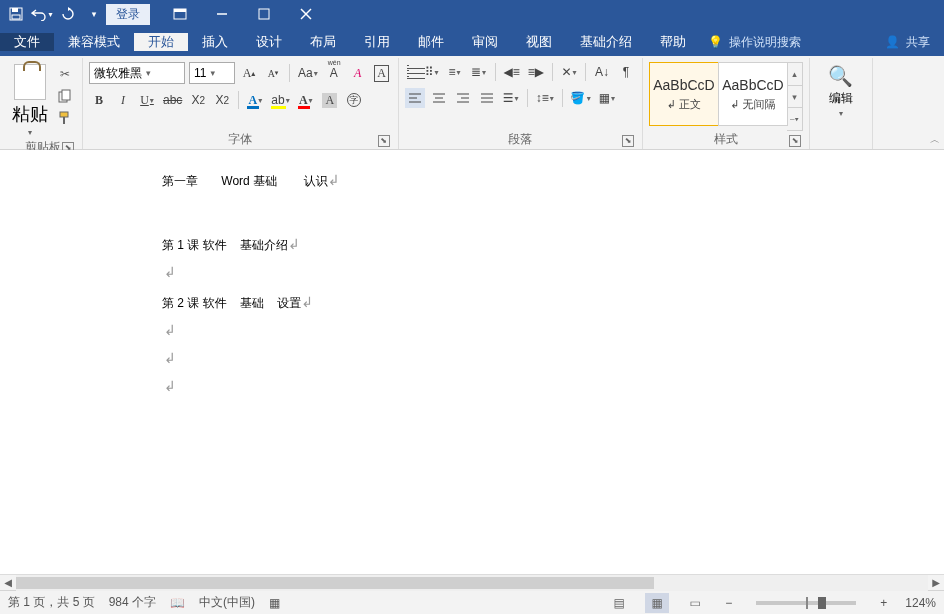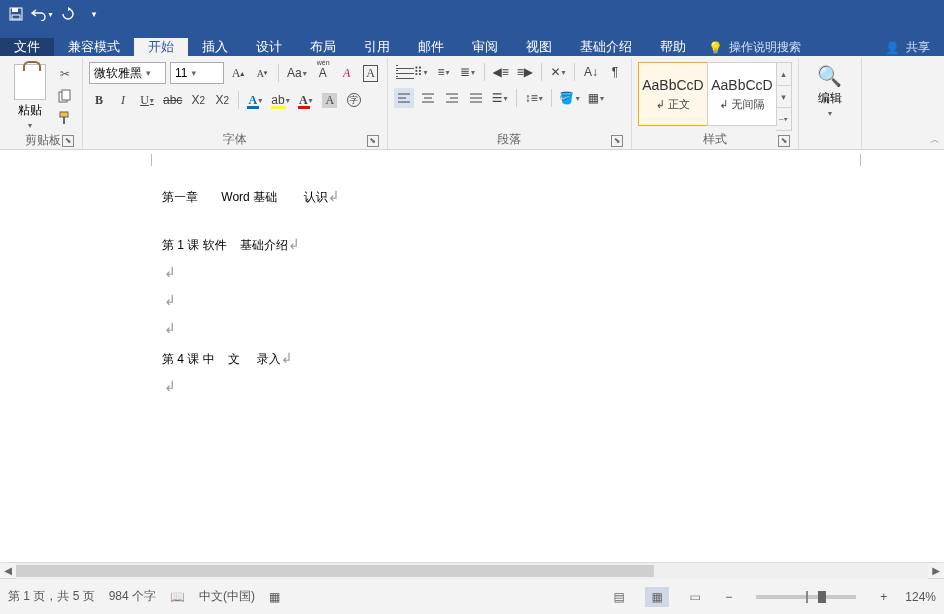--- a/index.html
+++ b/index.html
@@ -98,6 +98,31 @@
       </div>
     <div class="qat-btn" style="font-size:9px">▾</div>
   </div>
+  <div class="wincontrols">
+    <div class="login-btn">登录</div>
+    <div class="wc">
+        <svg width="14" height="12">
+          <rect x="1" y="1" width="12" height="10" fill="none" stroke="#fff"></rect>
+          <rect x="1" y="1" width="12" height="3" fill="#fff"></rect>
+        </svg>
+      </div>
+    <div class="wc">
+        <svg width="12" height="12">
+          <line x1="1" y1="6" x2="11" y2="6" stroke="#fff" stroke-width="1.5"></line>
+        </svg>
+      </div>
+    <div class="wc">
+        <svg width="12" height="12">
+          <rect x="1" y="1" width="10" height="10" fill="none" stroke="#fff"></rect>
+        </svg>
+      </div>
+    <div class="wc">
+        <svg width="12" height="12">
+          <line x1="1" y1="1" x2="11" y2="11" stroke="#fff" stroke-width="1.5"></line>
+          <line x1="11" y1="1" x2="1" y2="11" stroke="#fff" stroke-width="1.5"></line>
+        </svg>
+      </div>
+  </div>
 </div>
 
 <div class="tabs">

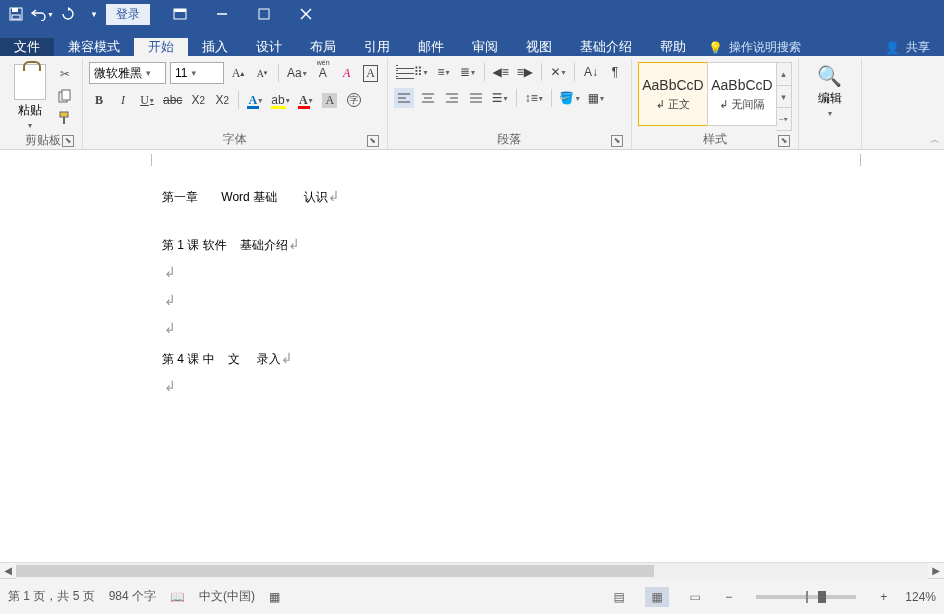--- a/index.html
+++ b/index.html
@@ -11,7 +11,7 @@
 .wincontrols{display:flex;align-items:center;gap:2px}
 .login-btn{background:#e8eef8;color:#2b579a;padding:2px 10px;margin-right:8px;font-size:12px}
 .wc{width:40px;height:28px;display:flex;align-items:center;justify-content:center;color:#fff;cursor:pointer}
-.tabs{height:28px;background:#2b579a;display:flex;align-items:flex-end;color:#fff}
+.tabs{height:28px;background:#2b579a;display:flex;align-items:center;color:#fff}
 .tab{padding:0 14px;display:flex;align-items:center;font-size:13px;cursor:pointer}
 .tab.active{background:#f3f3f3;color:#2b579a}
 .tab.file{background:#1e3f6f}

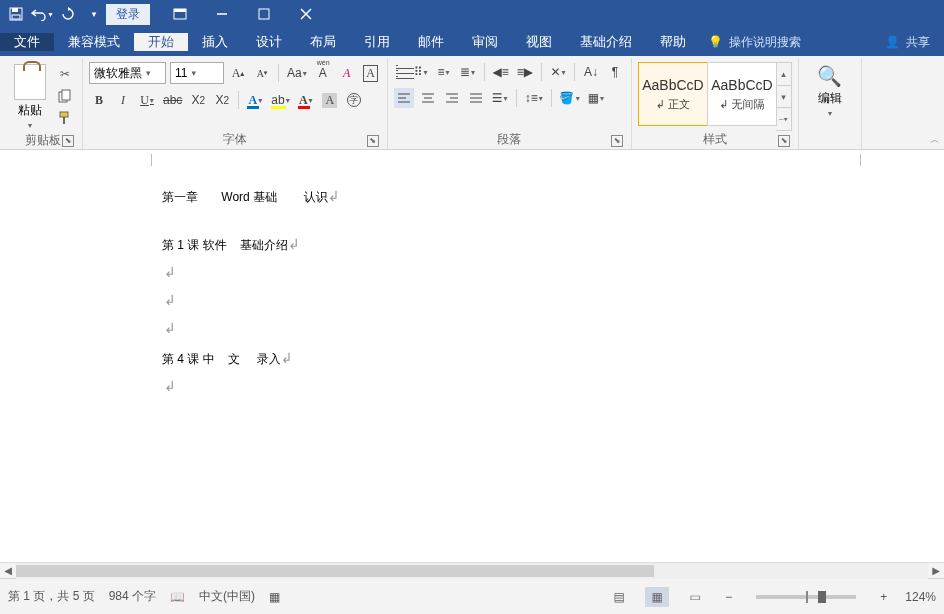--- a/index.html
+++ b/index.html
@@ -179,7 +179,7 @@
   <div class="group" style="min-width:300px">
     <div class="group-body font-rows">
       <div class="row">
-        <div class="combo" style="width:77px">
+        <div class="combo" style="width:96px">
             <span>微软雅黑</span>
             <span class="dd">▾</span>
           </div>

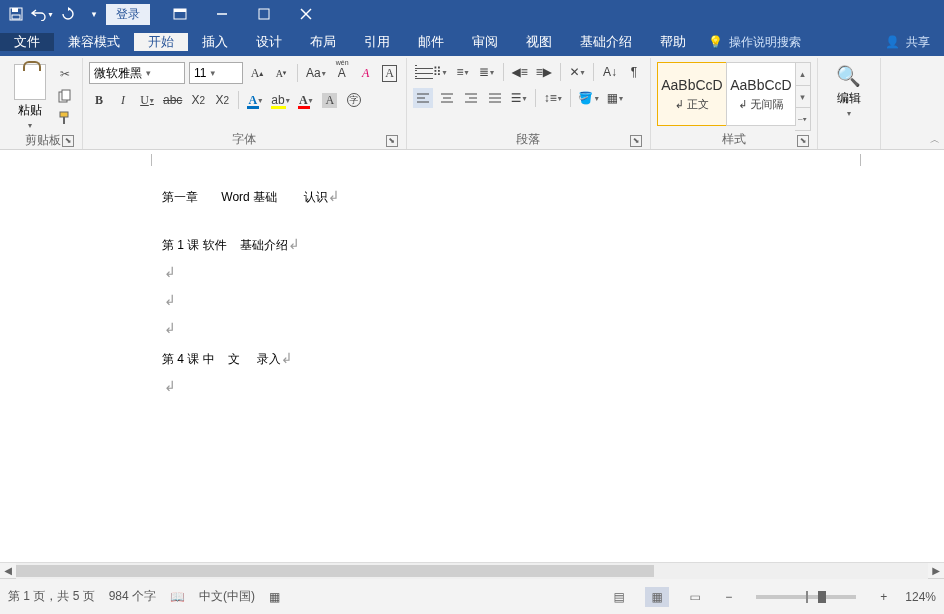--- a/index.html
+++ b/index.html
@@ -183,7 +183,7 @@
             <span>微软雅黑</span>
             <span class="dd">▾</span>
           </div>
-        <div class="combo" style="width:54px">
+        <div class="combo" style="width:46px">
             <span>11</span>
             <span class="dd">▾</span>
           </div>

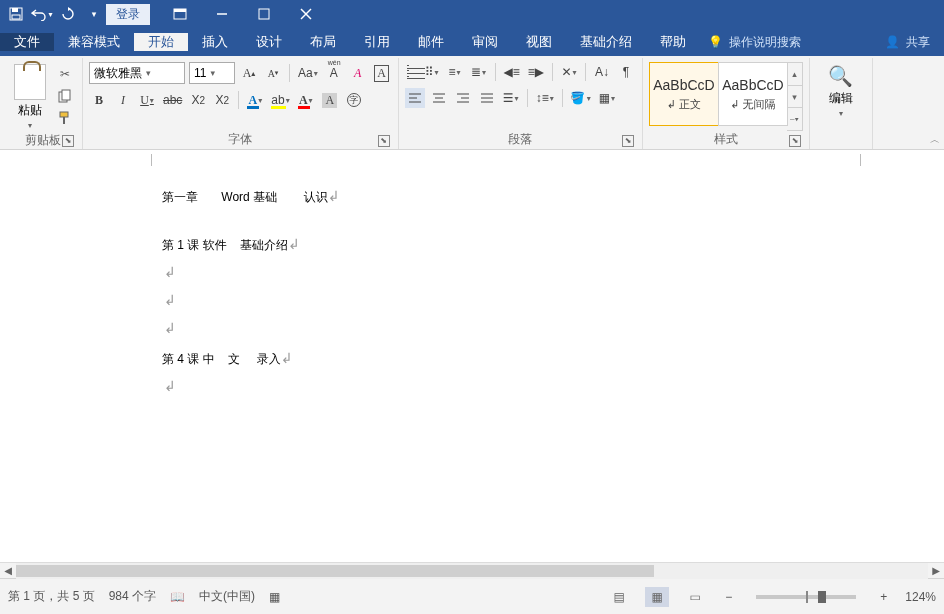--- a/index.html
+++ b/index.html
@@ -154,7 +154,7 @@
     <div class="group-body">
       <div class="bigbtn">
         <div class="clip-icon"></div>
-        <div style="font-size:12px">粘贴</div>
+        <div style="font-size:18px">粘贴</div>
         <div style="font-size:8px;color:#666">▾</div>
       </div>
       <div class="small-stack">

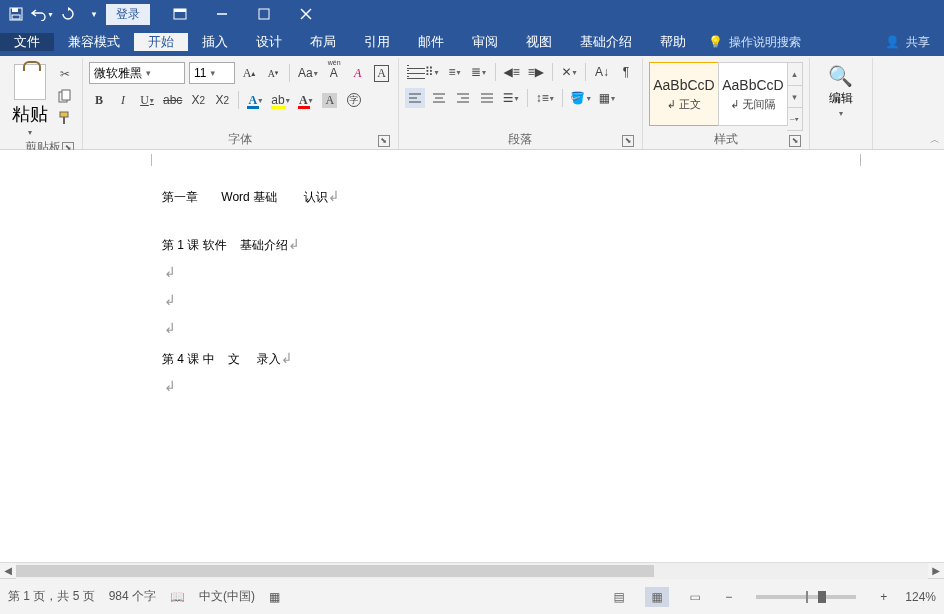--- a/index.html
+++ b/index.html
@@ -55,7 +55,7 @@
 .edit-group .bigbtn{width:50px}
 .collapse{position:absolute;right:4px;bottom:2px;font-size:10px;color:#666;cursor:pointer}
 .doc-area{flex:1;background:#fff;overflow:hidden;position:relative}
-.page{position:absolute;left:0;right:0;top:16px;padding:20px 0 0 162px;background:#fff}
+.page{position:absolute;left:0;right:0;top:0;padding:20px 0 0 162px;background:#fff}
 .doc-line{font-size:17px;color:#000;font-family:"Microsoft YaHei";margin-bottom:10px;white-space:pre}
 .pmark{color:#999;font-size:14px}
 .empty-line{height:28px;color:#999;font-size:14px;padding-left:2px}

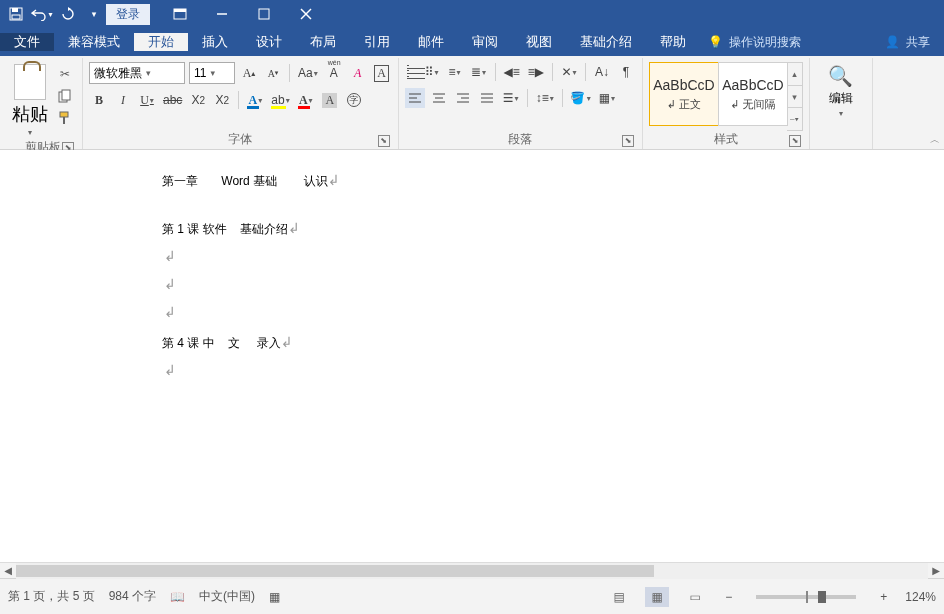--- a/index.html
+++ b/index.html
@@ -330,7 +330,7 @@
   <div style="position:absolute;right:70px;top:4px;width:14px;height:14px;border-left:1px solid #bbb;border-bottom:1px solid #bbb"></div>
   <div class="page">
     <div class="doc-line"><span>第一章       Word 基础        认识</span><span class="pmark">↲</span></div>
-    <div class="doc-line" style="margin-top:28px"><span>第 1 课 软件    基础介绍</span><span class="pmark">↲</span></div>
+    <div class="doc-line" style="margin-top:44px"><span>第 1 课 软件    基础介绍</span><span class="pmark">↲</span></div>
     <div class="empty-line">↲</div>
     <div class="empty-line">↲</div>
     <div class="empty-line">↲</div>

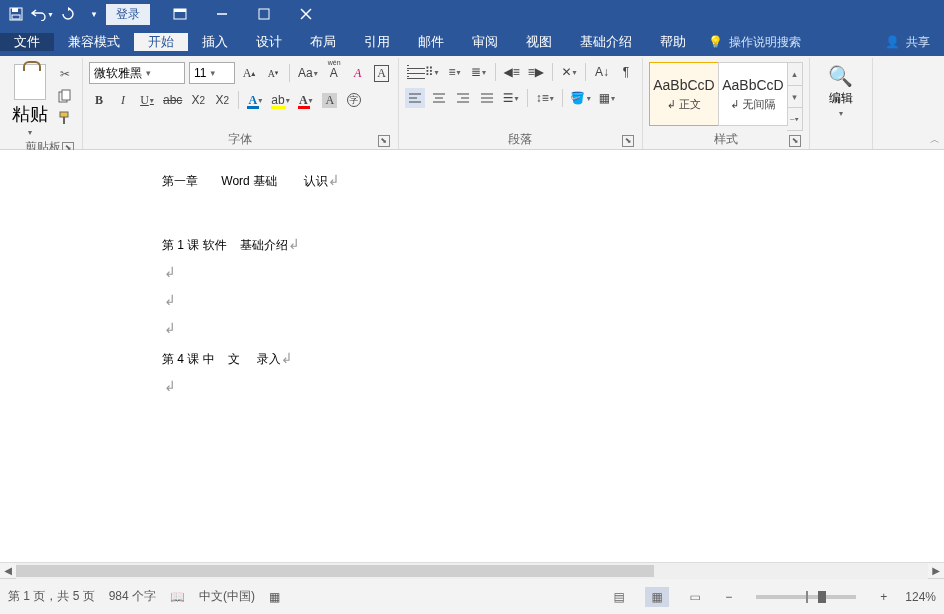--- a/index.html
+++ b/index.html
@@ -332,6 +332,7 @@
     <div class="doc-line"><span>第一章       Word 基础        认识</span><span class="pmark">↲</span></div>
     <div class="doc-line" style="margin-top:44px"><span>第 1 课 软件    基础介绍</span><span class="pmark">↲</span></div>
     <div class="empty-line">↲</div>
+    <div class="doc-line"><span>第 2 课 软件    基础    设置</span><span class="pmark">↲</span></div>
     <div class="empty-line">↲</div>
     <div class="empty-line">↲</div>
     <div class="doc-line"><span>第 4 课 中    文     录入</span><span class="pmark">↲</span></div>

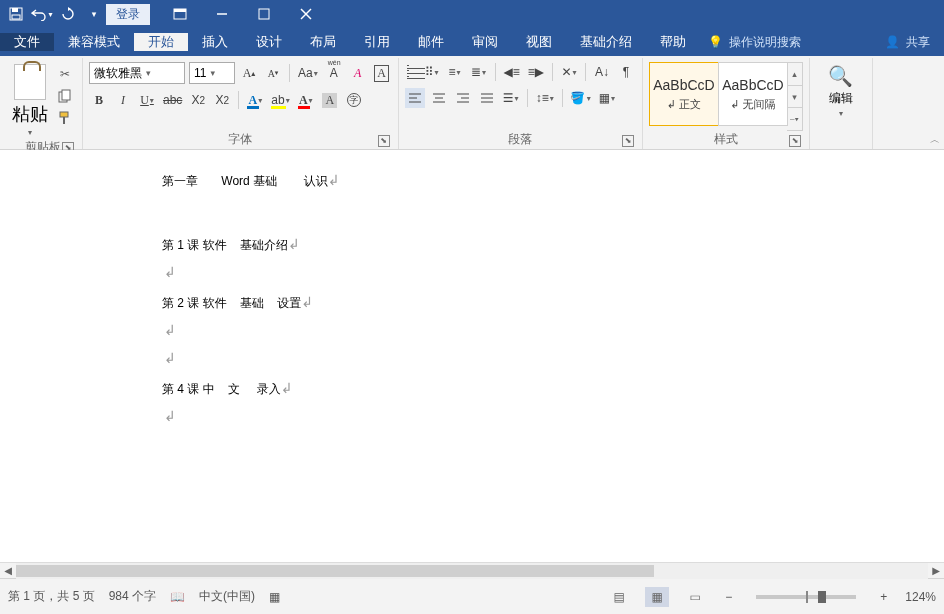--- a/index.html
+++ b/index.html
@@ -335,7 +335,6 @@
     <div class="doc-line"><span>第 2 课 软件    基础    设置</span><span class="pmark">↲</span></div>
     <div class="empty-line">↲</div>
     <div class="empty-line">↲</div>
-    <div class="doc-line"><span>第 4 课 中    文     录入</span><span class="pmark">↲</span></div>
     <div class="empty-line">↲</div>
   </div>
 </div>

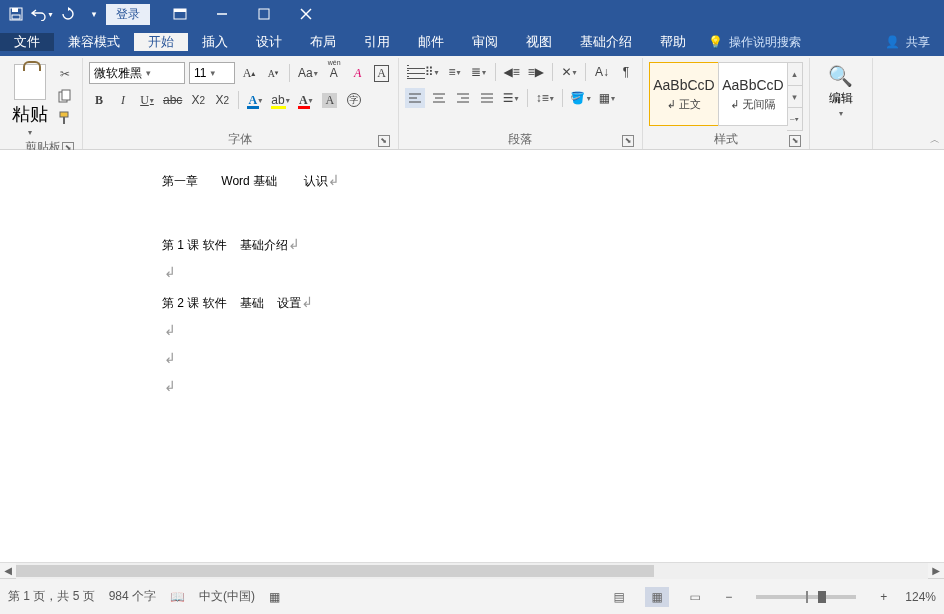--- a/index.html
+++ b/index.html
@@ -63,7 +63,7 @@
 .hs-btn{width:16px;height:16px;display:flex;align-items:center;justify-content:center;color:#666;font-size:10px;cursor:pointer}
 .hs-track{flex:1;height:16px;background:#efefef;position:relative}
 .hs-thumb{position:absolute;left:0;top:2px;height:12px;width:70%;background:#cfcfcf}
-.status{height:36px;background:#f3f3f3;border-top:1px solid #d4d4d4;display:flex;align-items:center;padding:0 8px;gap:14px;color:#555;font-size:12px}
+.status{height:24px;background:#f3f3f3;border-top:1px solid #d4d4d4;display:flex;align-items:center;padding:0 8px;gap:14px;color:#555;font-size:12px}
 .status .spacer{flex:1}
 .view-btn{width:24px;height:20px;display:flex;align-items:center;justify-content:center;cursor:pointer;color:#666}
 .view-btn.active{background:#d0d7e5}

